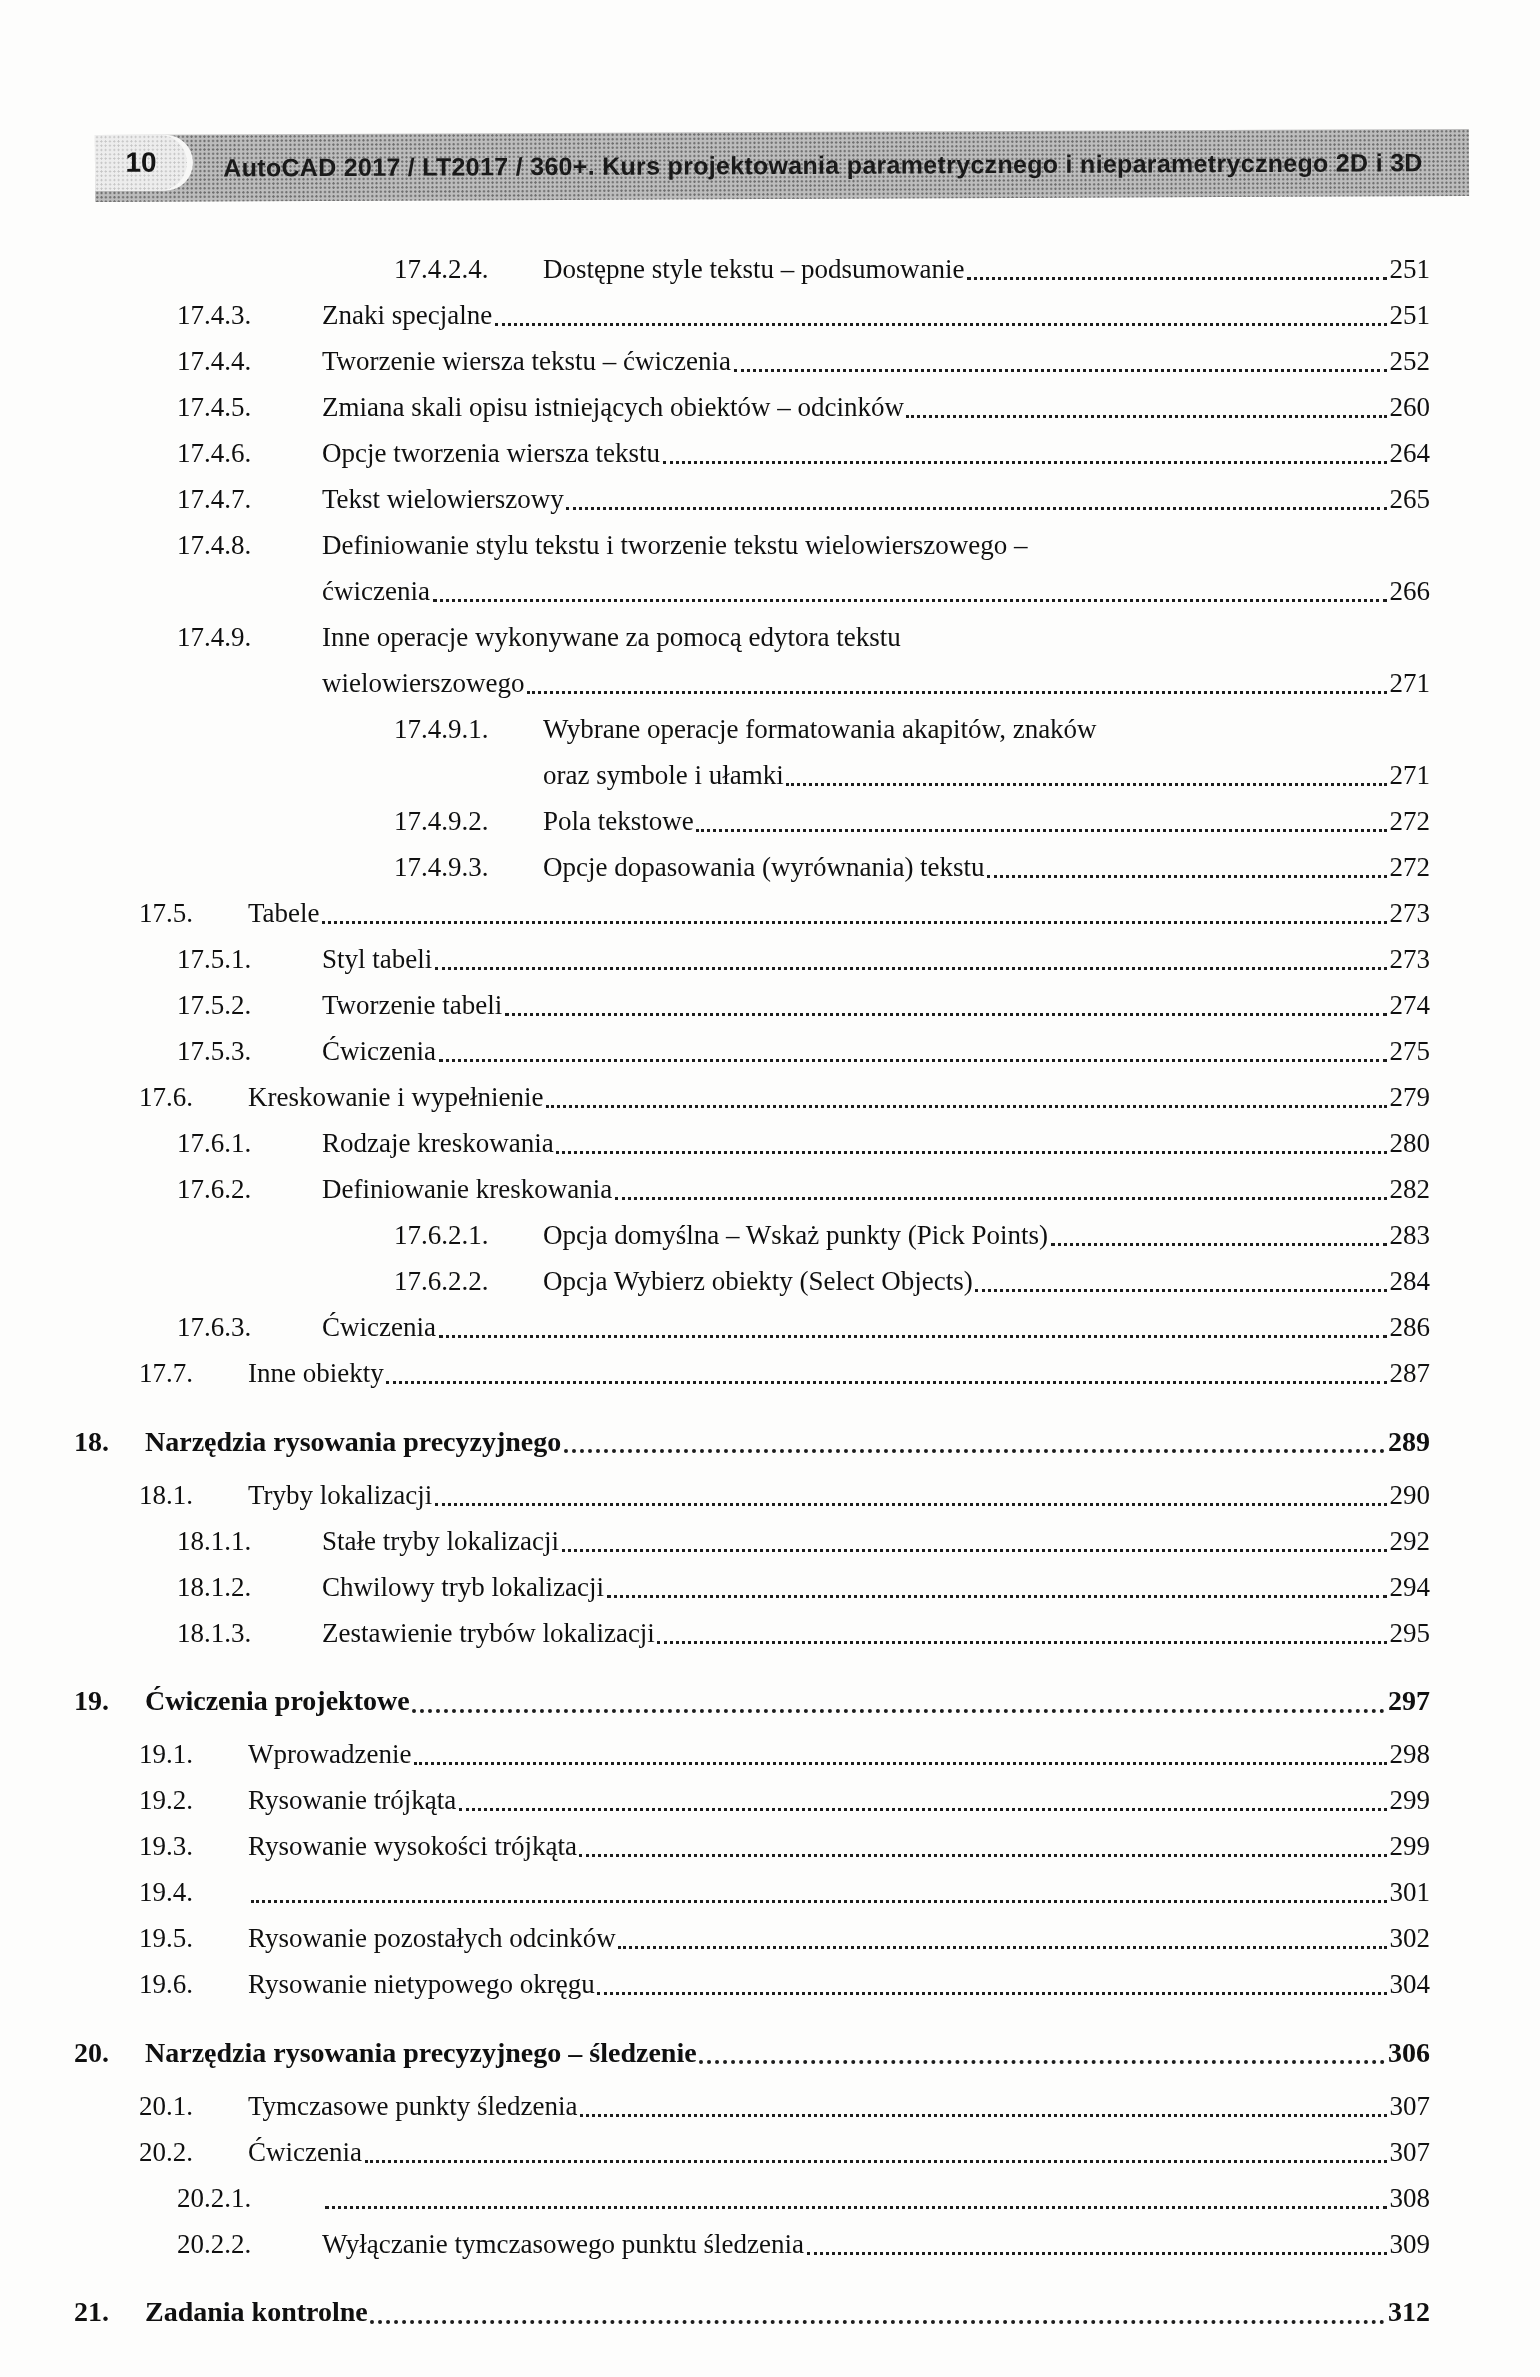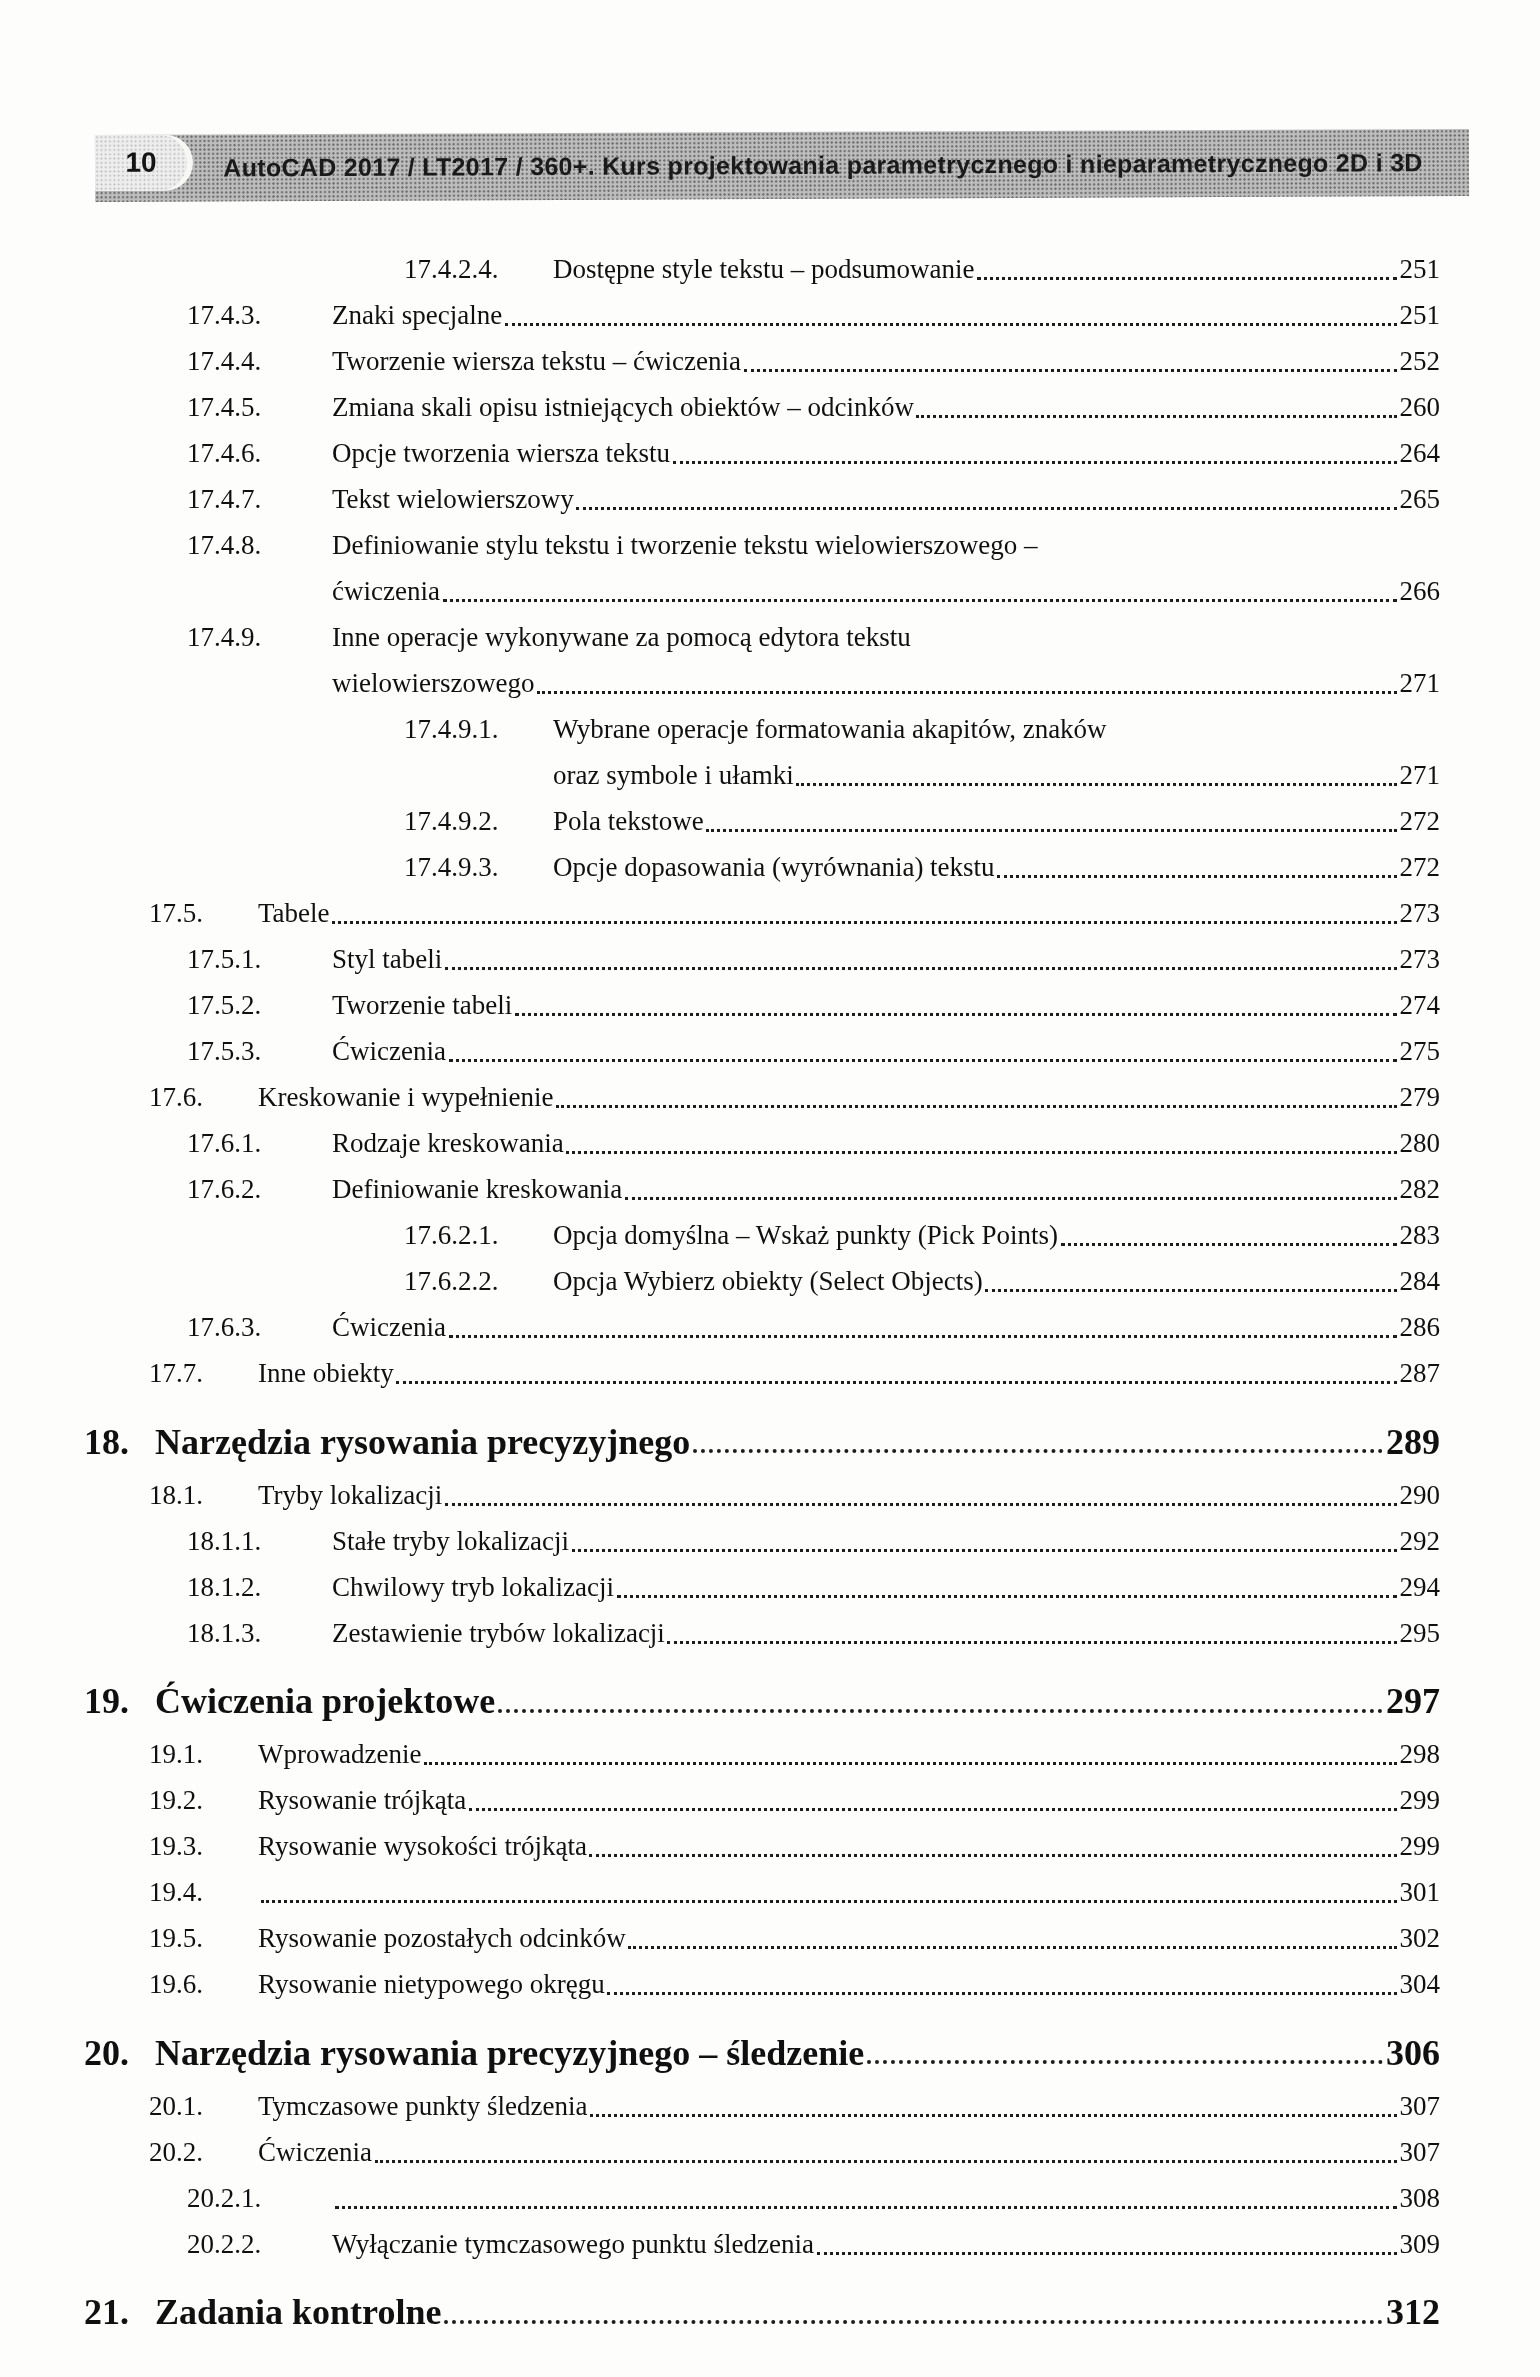--- a/index.html
+++ b/index.html
@@ -43,7 +43,7 @@
 
   
   #toc-list {
-    position:absolute; left:84px; top:246px;
+    position:absolute; left:74px; top:246px;
     width:1356px;
     font-size:27px;
   }

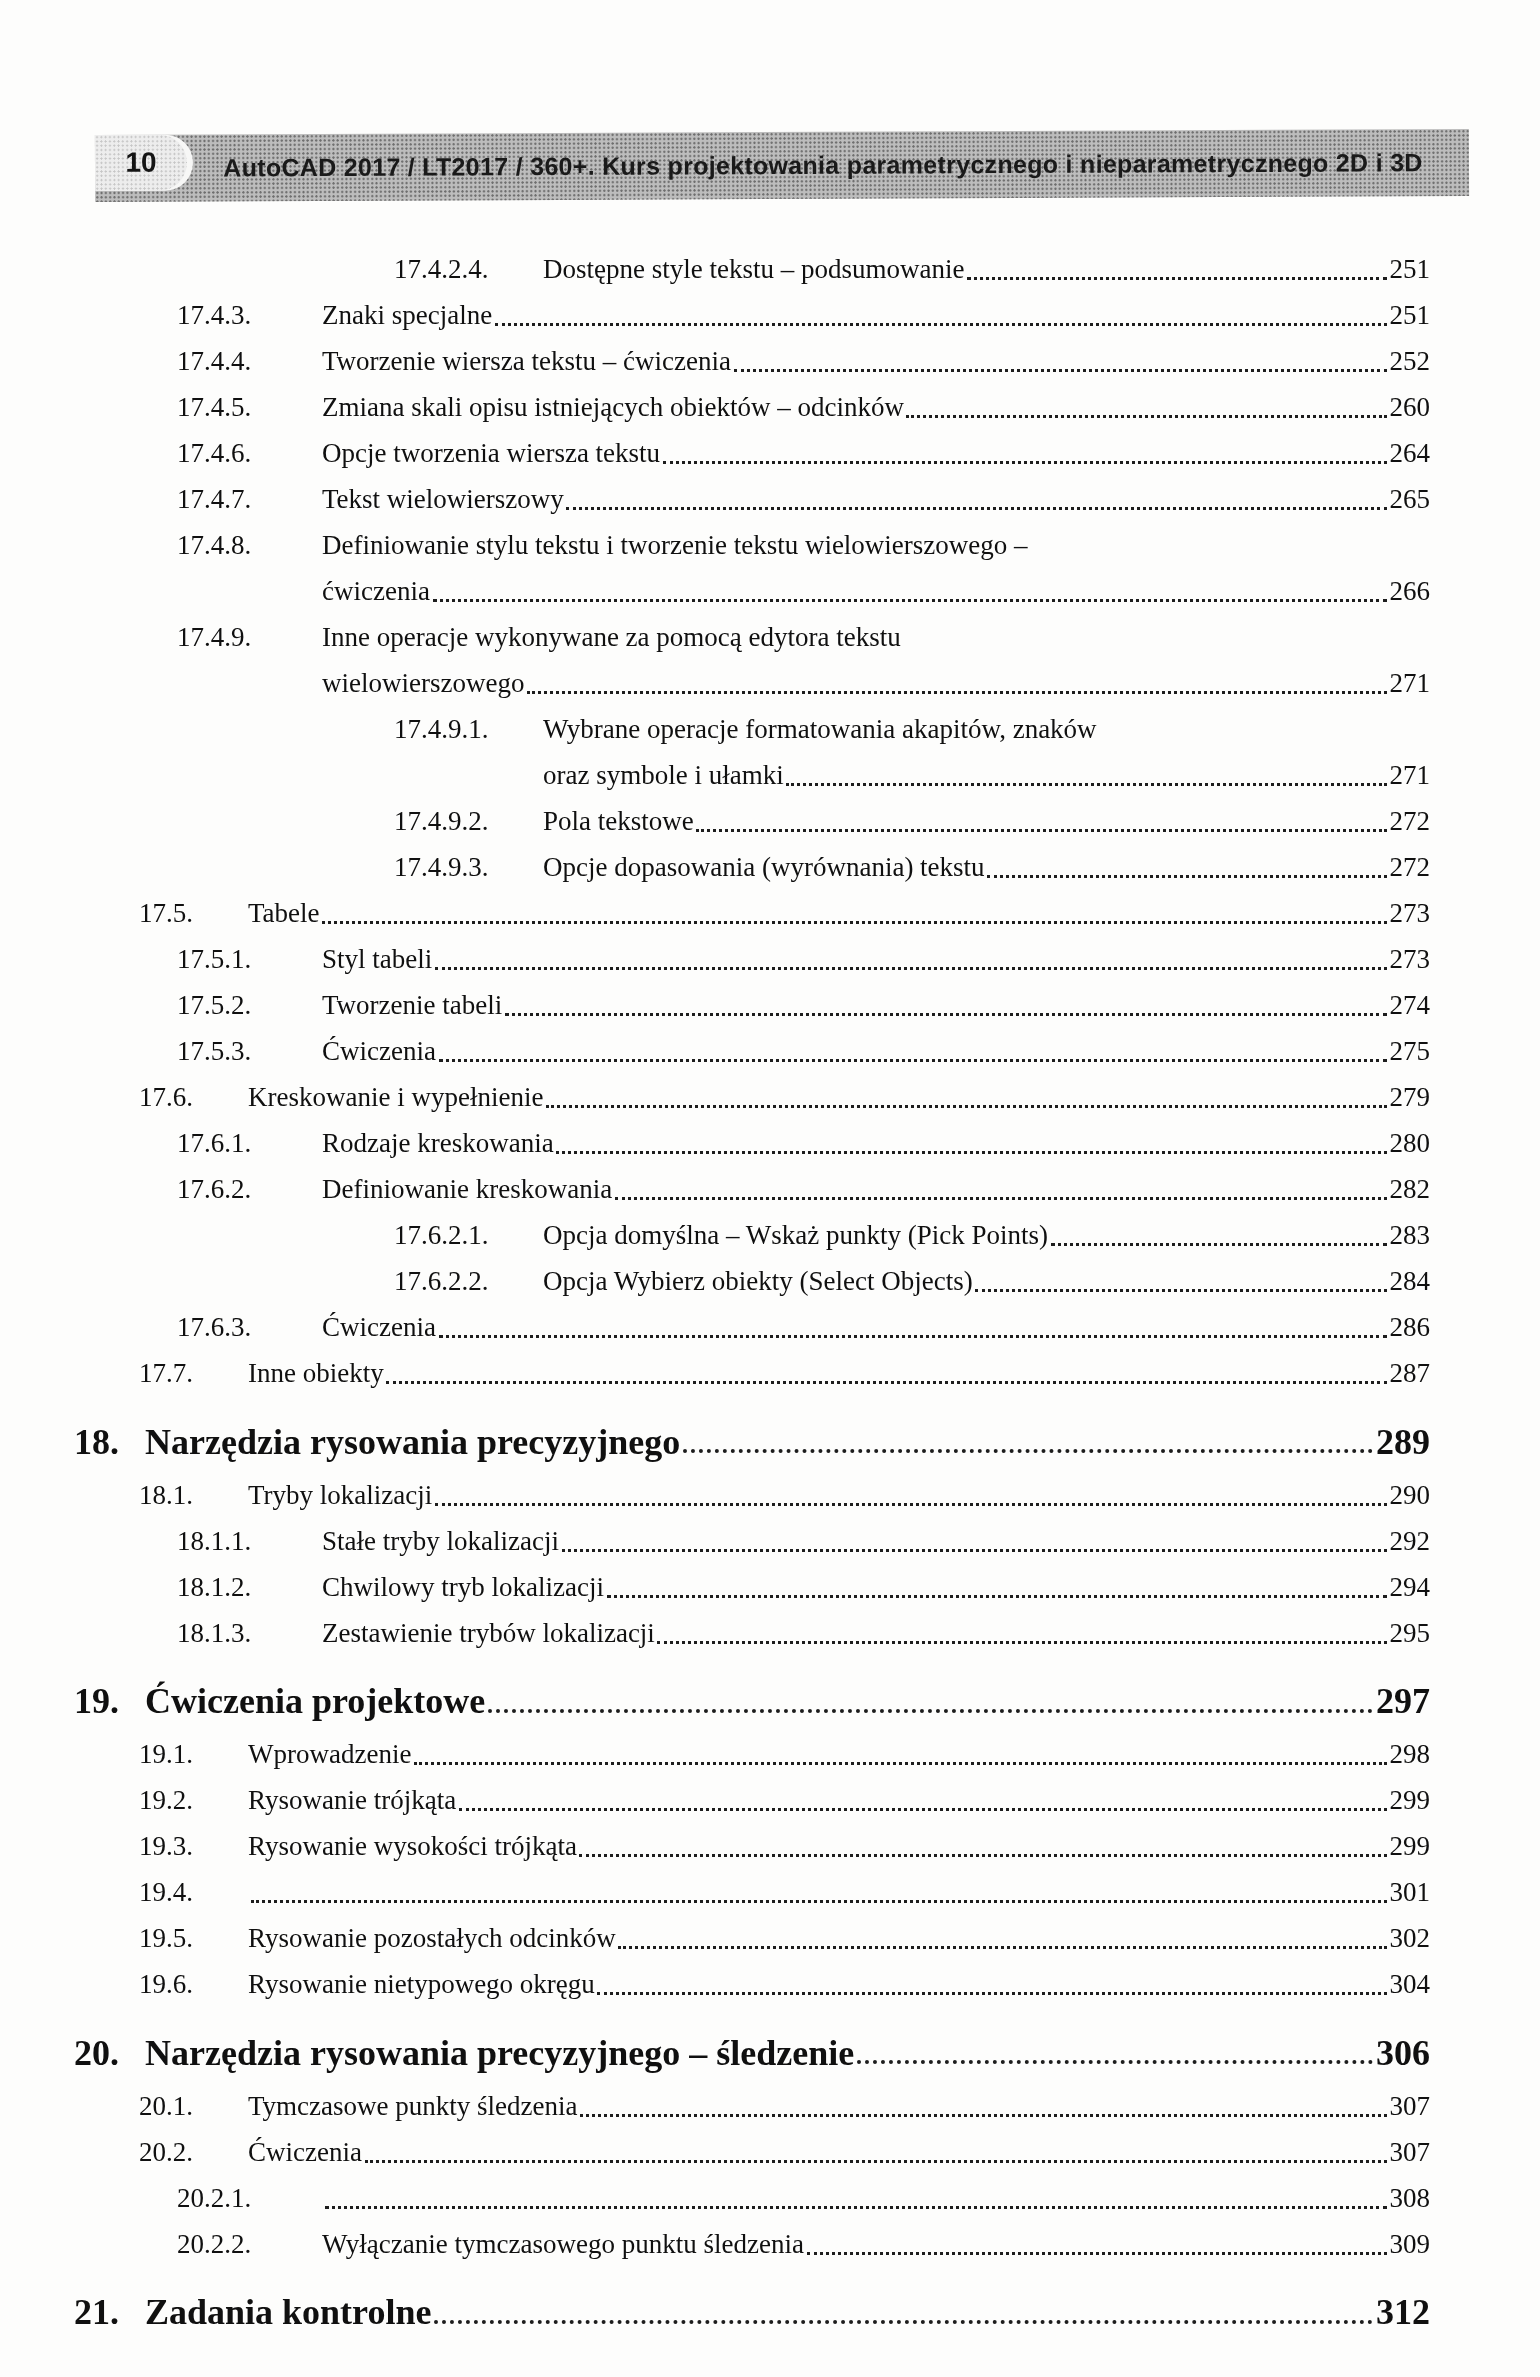--- a/index.html
+++ b/index.html
@@ -66,7 +66,7 @@
   .lvl4 { margin-left:320px;}.lvl4 .num-col { width:149px; }
 
   
-  .chapter { margin-top:22.5px; margin-bottom:7px; font-weight:bold; font-size:36px; }
+  .chapter { margin-top:22.5px; margin-bottom:7px; font-weight:bold; font-size:28px; }
   .chapter .dots { border-bottom-width:4.3px; margin-bottom:11.2px; }
 </style>
 </head>

